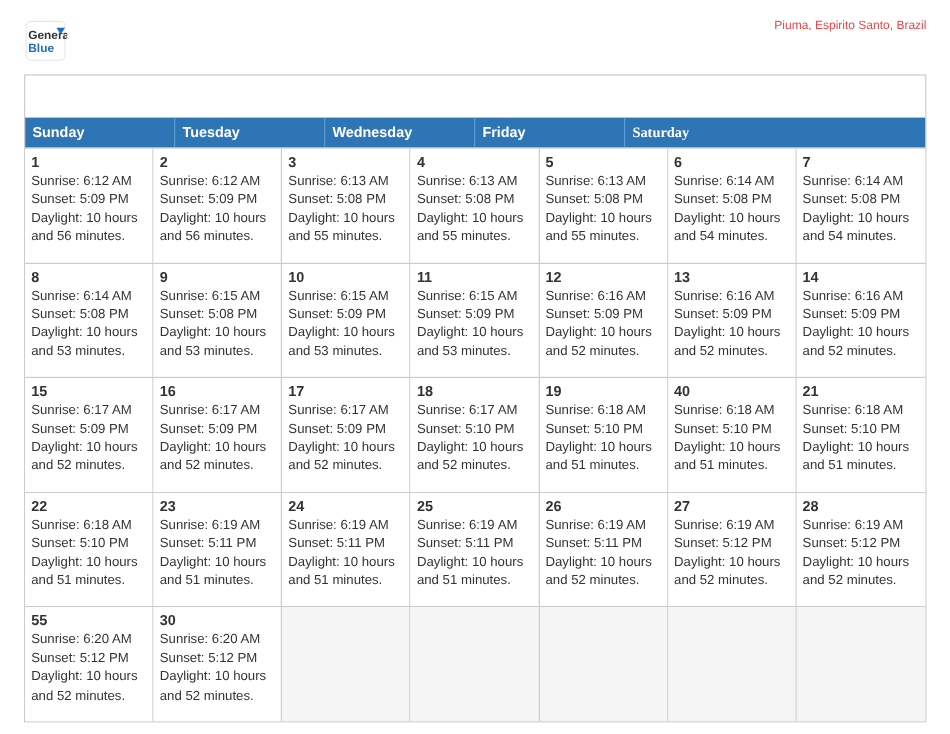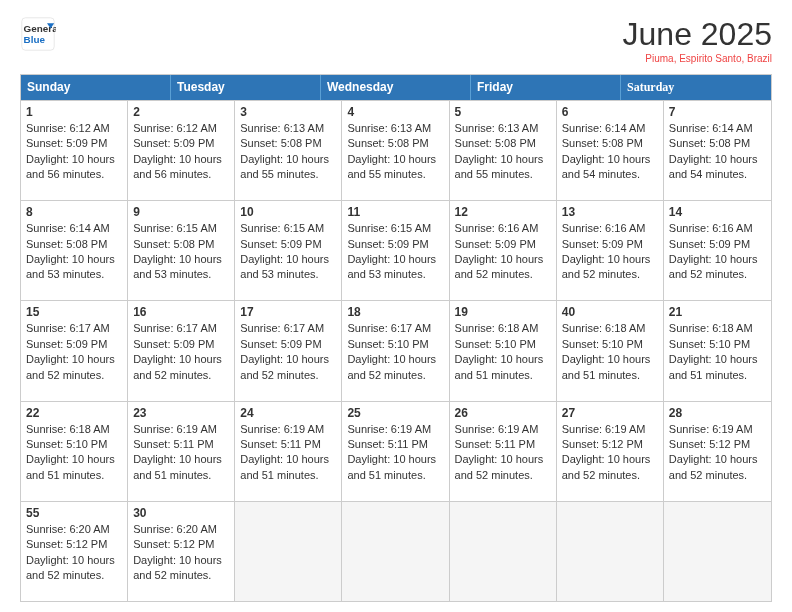--- a/index.html
+++ b/index.html
@@ -111,7 +111,6 @@
       </svg>
     </div>
     <div class="title-block">
-      <div class="title-month">June 2025</div>
       <div class="title-location">Piuma, Espirito Santo, Brazil</div>
     </div>
   </div>

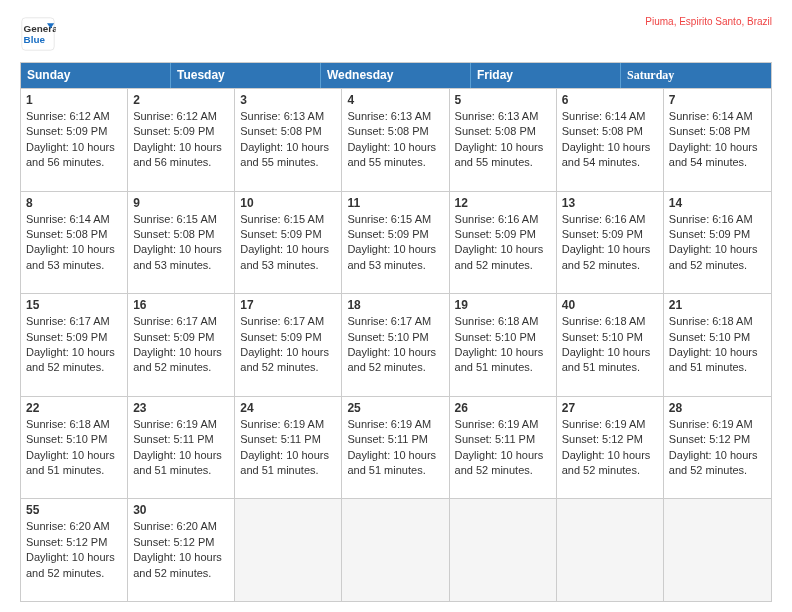--- a/index.html
+++ b/index.html
@@ -52,8 +52,9 @@
     }
     .cal-header {
       display: grid;
-      grid-template-columns: repeat(5, 1fr);
+      grid-template-columns: repeat(6, 1fr);
       background: #2e75b6;
+      margin-top: 35px;
     }
     .cal-header-cell {
       color: #fff;

